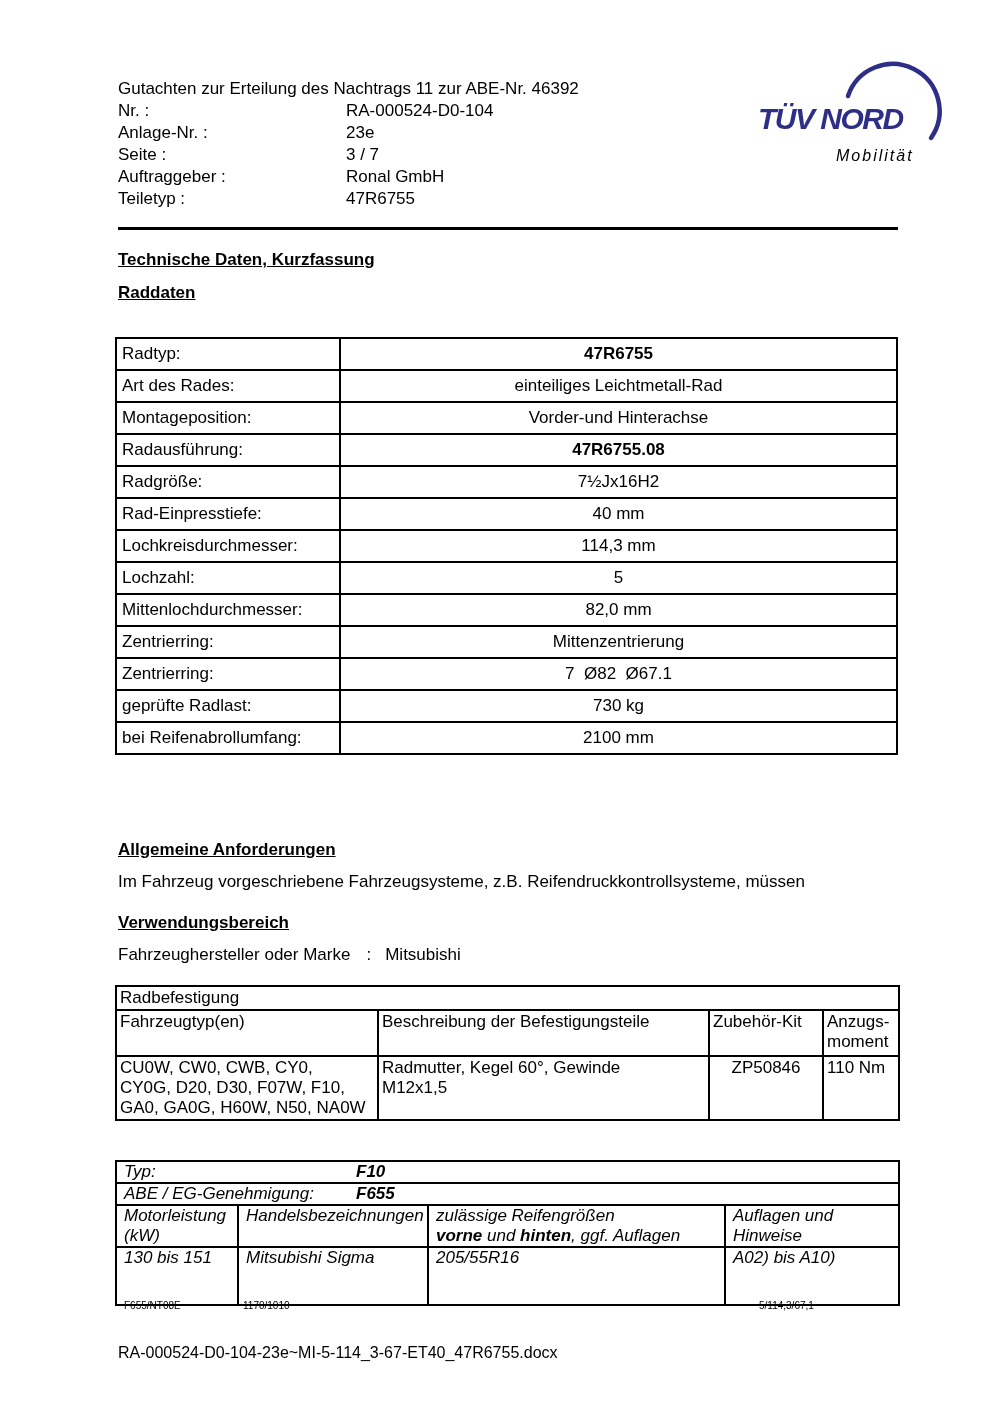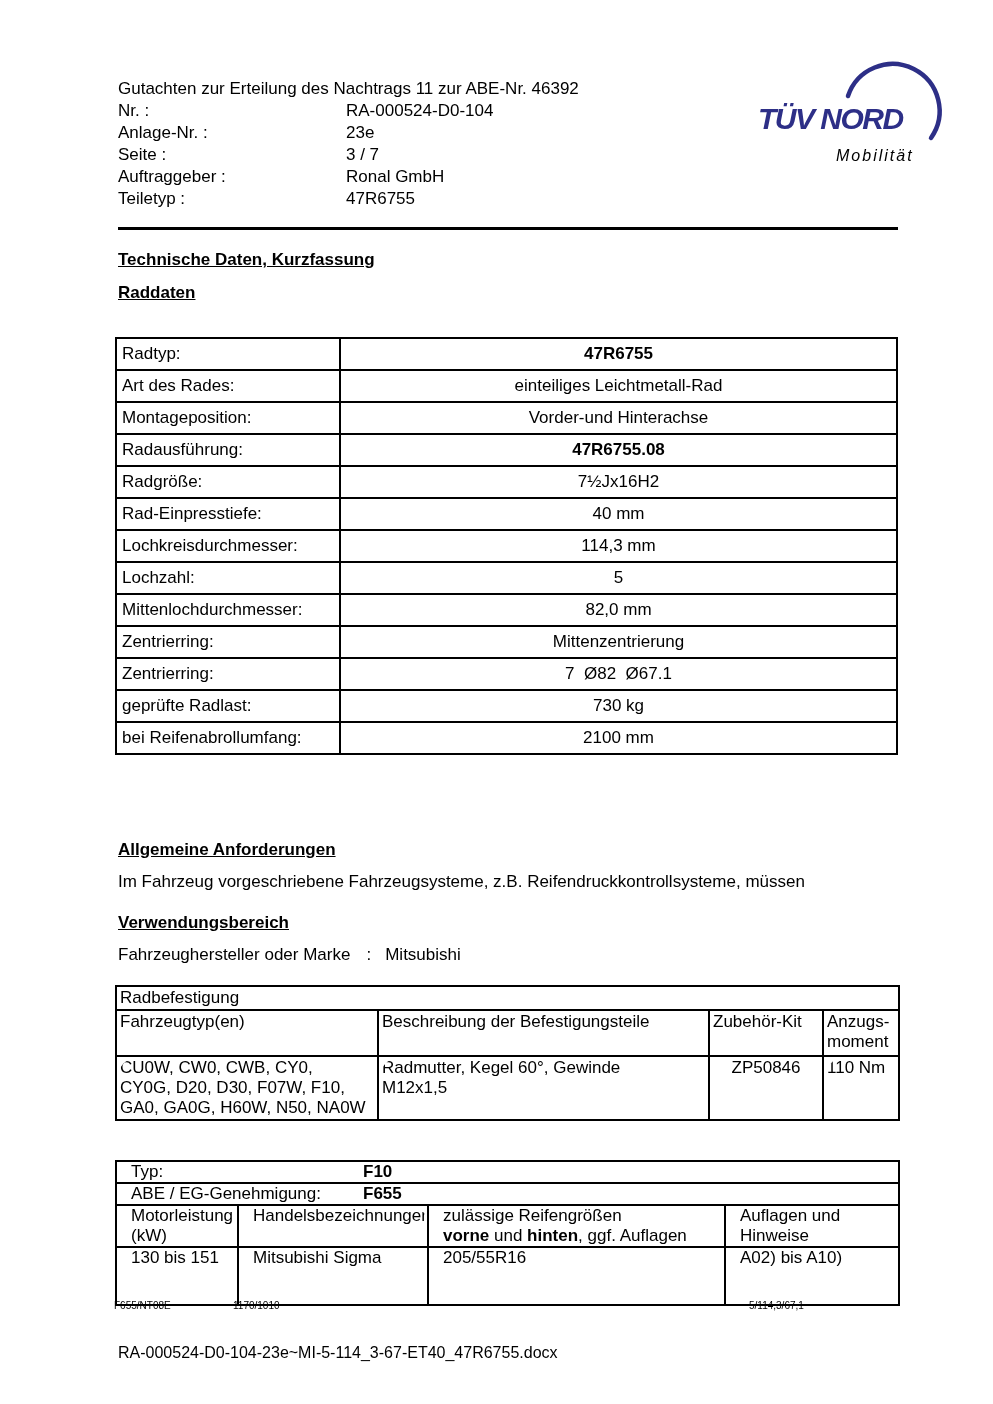--- a/index.html
+++ b/index.html
@@ -55,7 +55,7 @@
   .t-bef td{vertical-align:top;padding:1px 3px;}
   .t-bef .title-row td{height:20px;border-radius:6px;}
   .t-bef .head-row td{height:42px;}
-  .t-bef .data-row td{height:56px;border-radius:21px;}
+  .t-bef .data-row td{height:56px;}
   .t-bef col.c1{width:262px;}
   .t-bef col.c2{width:331px;}
   .t-bef col.c3{width:114px;}

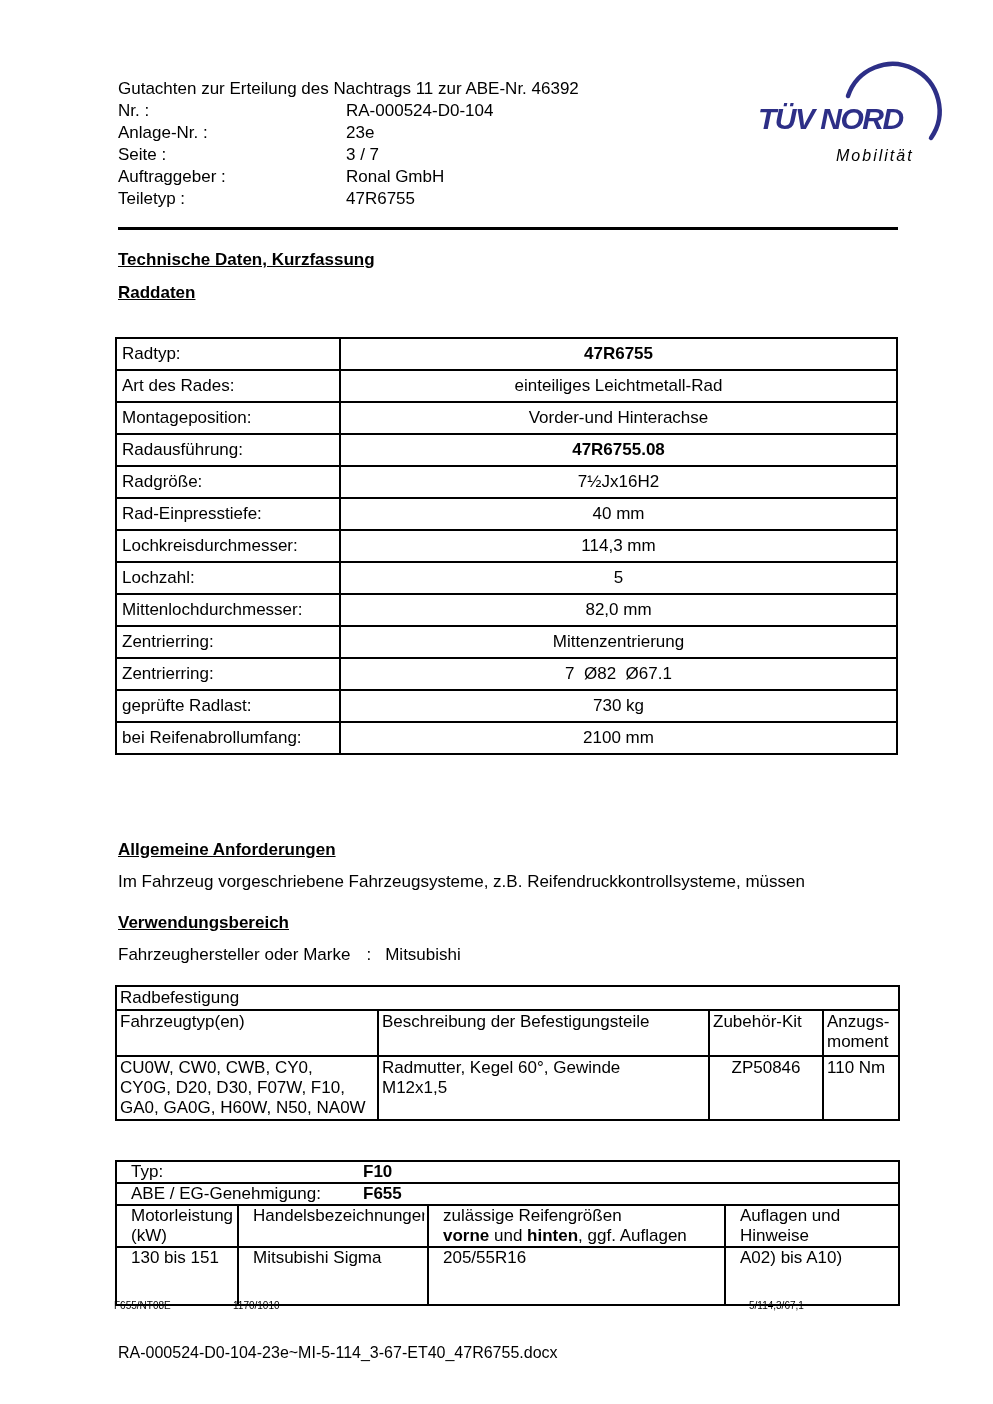--- a/index.html
+++ b/index.html
@@ -65,7 +65,7 @@
 
   
   .t-typ{left:115px;top:1160px;width:783px;}
-  .t-typ td{vertical-align:top;padding:0 14px;}
+  .t-typ td{vertical-align:top;padding:0 7px;font-style:italic;}
   .t-typ .r1 td,.t-typ .r2 td{height:18px;}
   .t-typ .r3 td{height:38px;border-radius:15px;}
   .t-typ .r4 td{height:56px;}

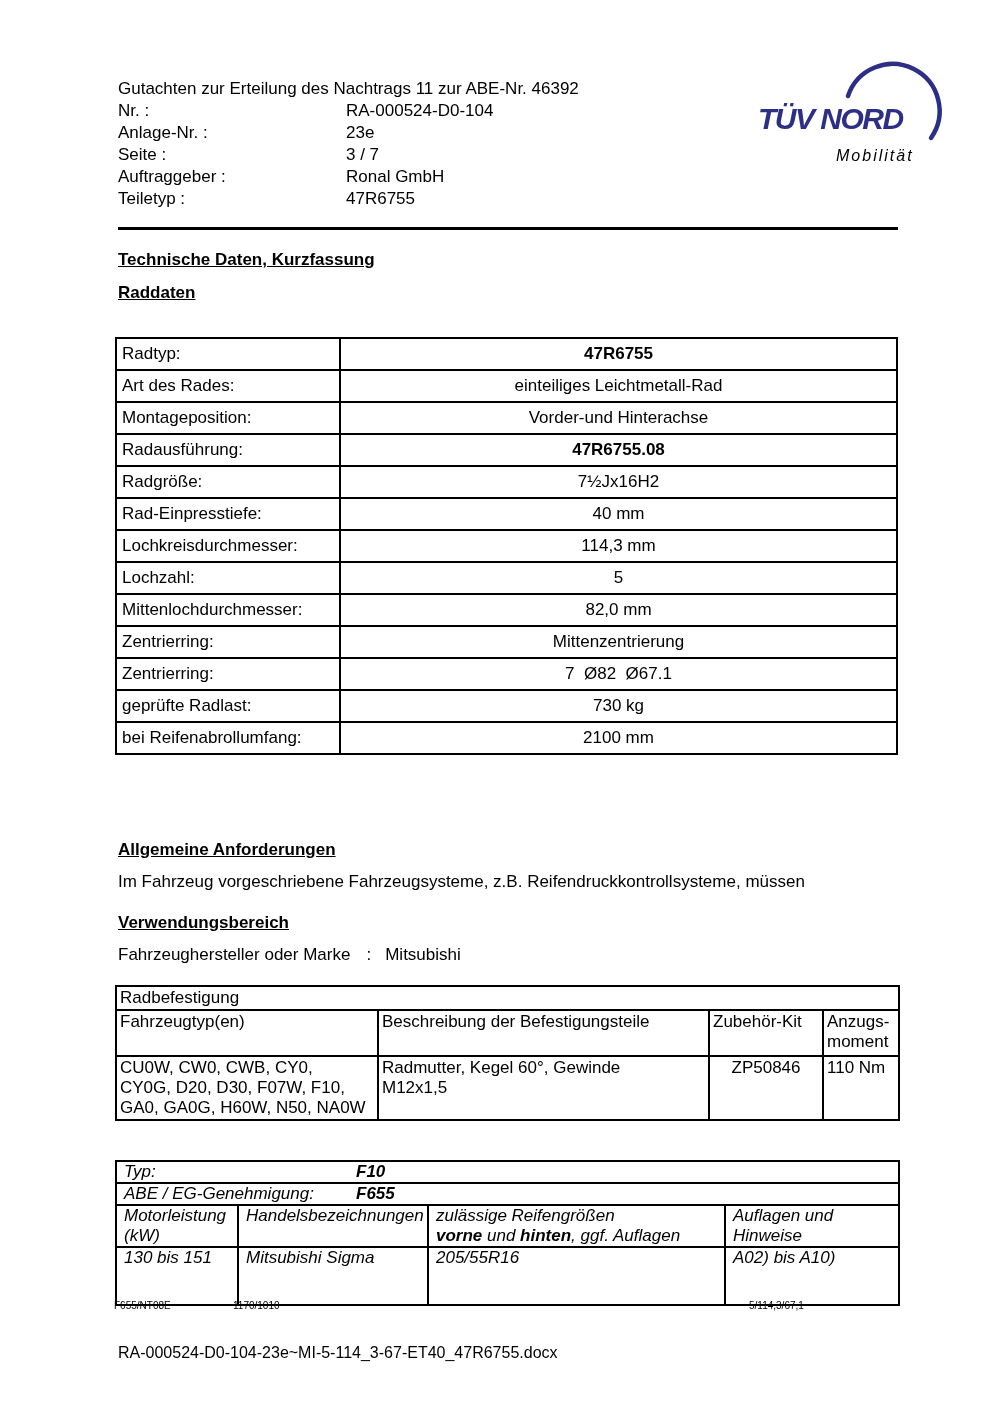--- a/index.html
+++ b/index.html
@@ -77,7 +77,7 @@
   .b{font-weight:bold;}
 
   
-  .foot{left:114px;top:1300px;width:780px;height:14px;font-size:10px;}
+  .foot{left:124px;top:1300px;width:780px;height:14px;font-size:10px;}
   .foot span{position:absolute;top:0;white-space:nowrap;}
   .foot .f-left{left:0;}
   .foot .f-mid{left:119px;}

